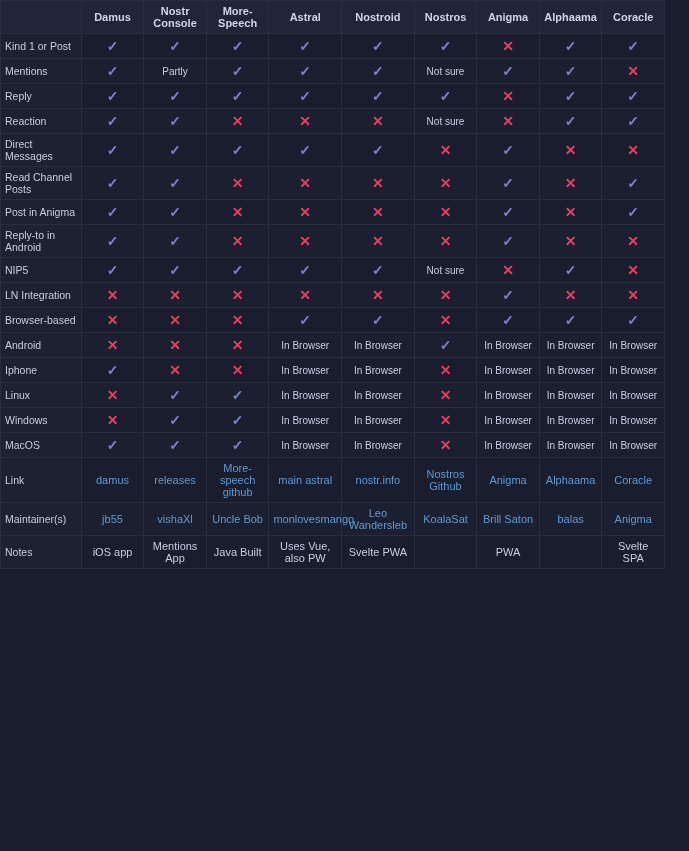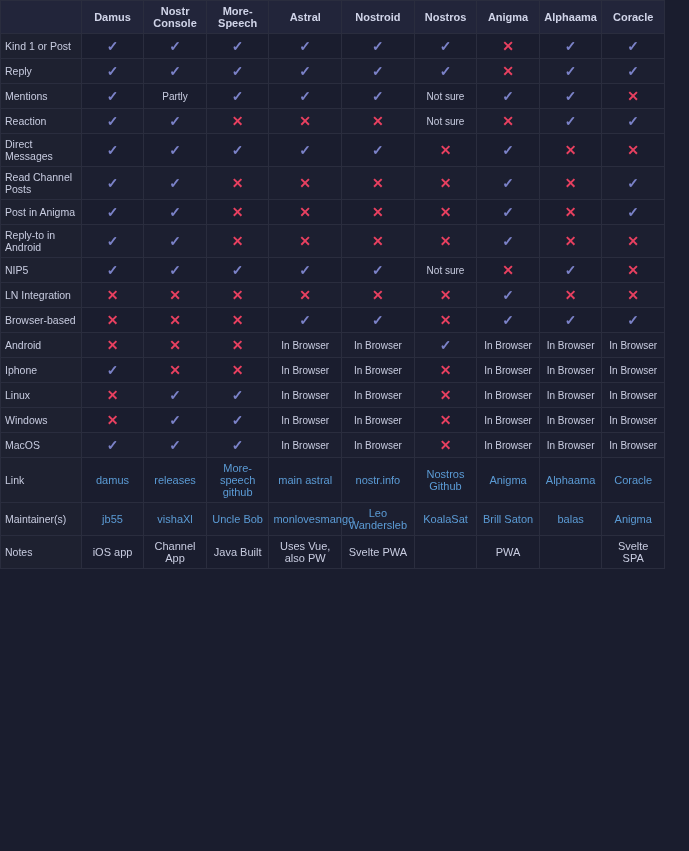--- a/index.html
+++ b/index.html
@@ -125,6 +125,18 @@
         <td><span class="check">✓</span></td>
       </tr>
       <tr>
+        <td>Mentions</td>
+        <td><span class="check">✓</span></td>
+        <td><span class="partly">Partly</span></td>
+        <td><span class="check">✓</span></td>
+        <td><span class="check">✓</span></td>
+        <td><span class="check">✓</span></td>
+        <td><span class="not-sure">Not sure</span></td>
+        <td><span class="check">✓</span></td>
+        <td><span class="check">✓</span></td>
+        <td><span class="cross">✕</span></td>
+      </tr>
+      <tr>
         <td>Reply</td>
         <td><span class="check">✓</span></td>
         <td><span class="check">✓</span></td>
@@ -135,18 +147,6 @@
         <td><span class="cross">✕</span></td>
         <td><span class="check">✓</span></td>
         <td><span class="check">✓</span></td>
-      </tr>
-      <tr>
-        <td>Mentions</td>
-        <td><span class="check">✓</span></td>
-        <td><span class="partly">Partly</span></td>
-        <td><span class="check">✓</span></td>
-        <td><span class="check">✓</span></td>
-        <td><span class="check">✓</span></td>
-        <td><span class="not-sure">Not sure</span></td>
-        <td><span class="check">✓</span></td>
-        <td><span class="check">✓</span></td>
-        <td><span class="cross">✕</span></td>
       </tr>
       <tr>
         <td>Reaction</td>

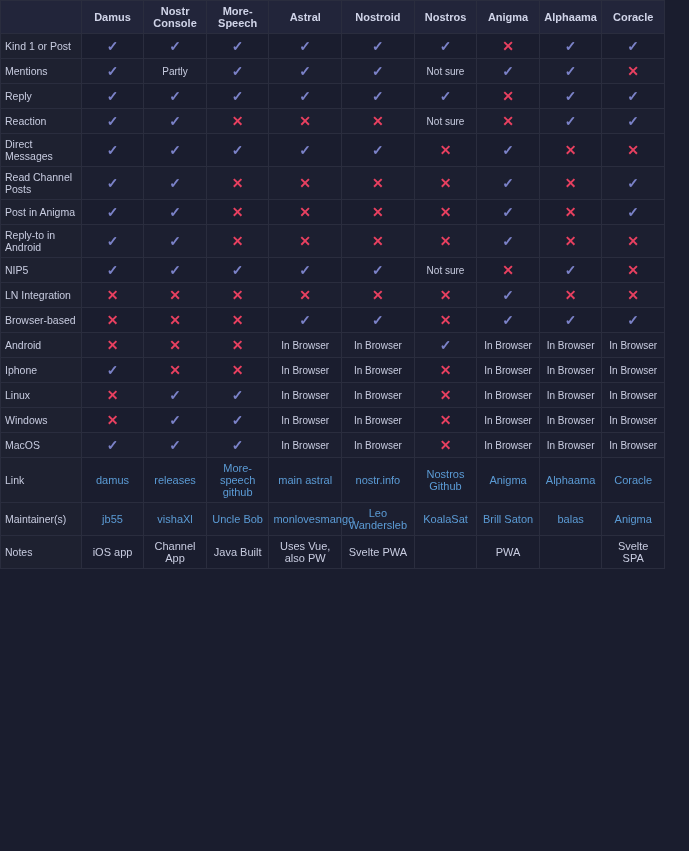--- a/index.html
+++ b/index.html
@@ -331,7 +331,7 @@
       <tr>
         <td>Notes</td>
         <td><span>iOS app</span></td>
-        <td><span>Channel App</span></td>
+        <td><span>Mentions App</span></td>
         <td><span>Java Built</span></td>
         <td><span>Uses Vue, also PW</span></td>
         <td><span>Svelte PWA</span></td>

